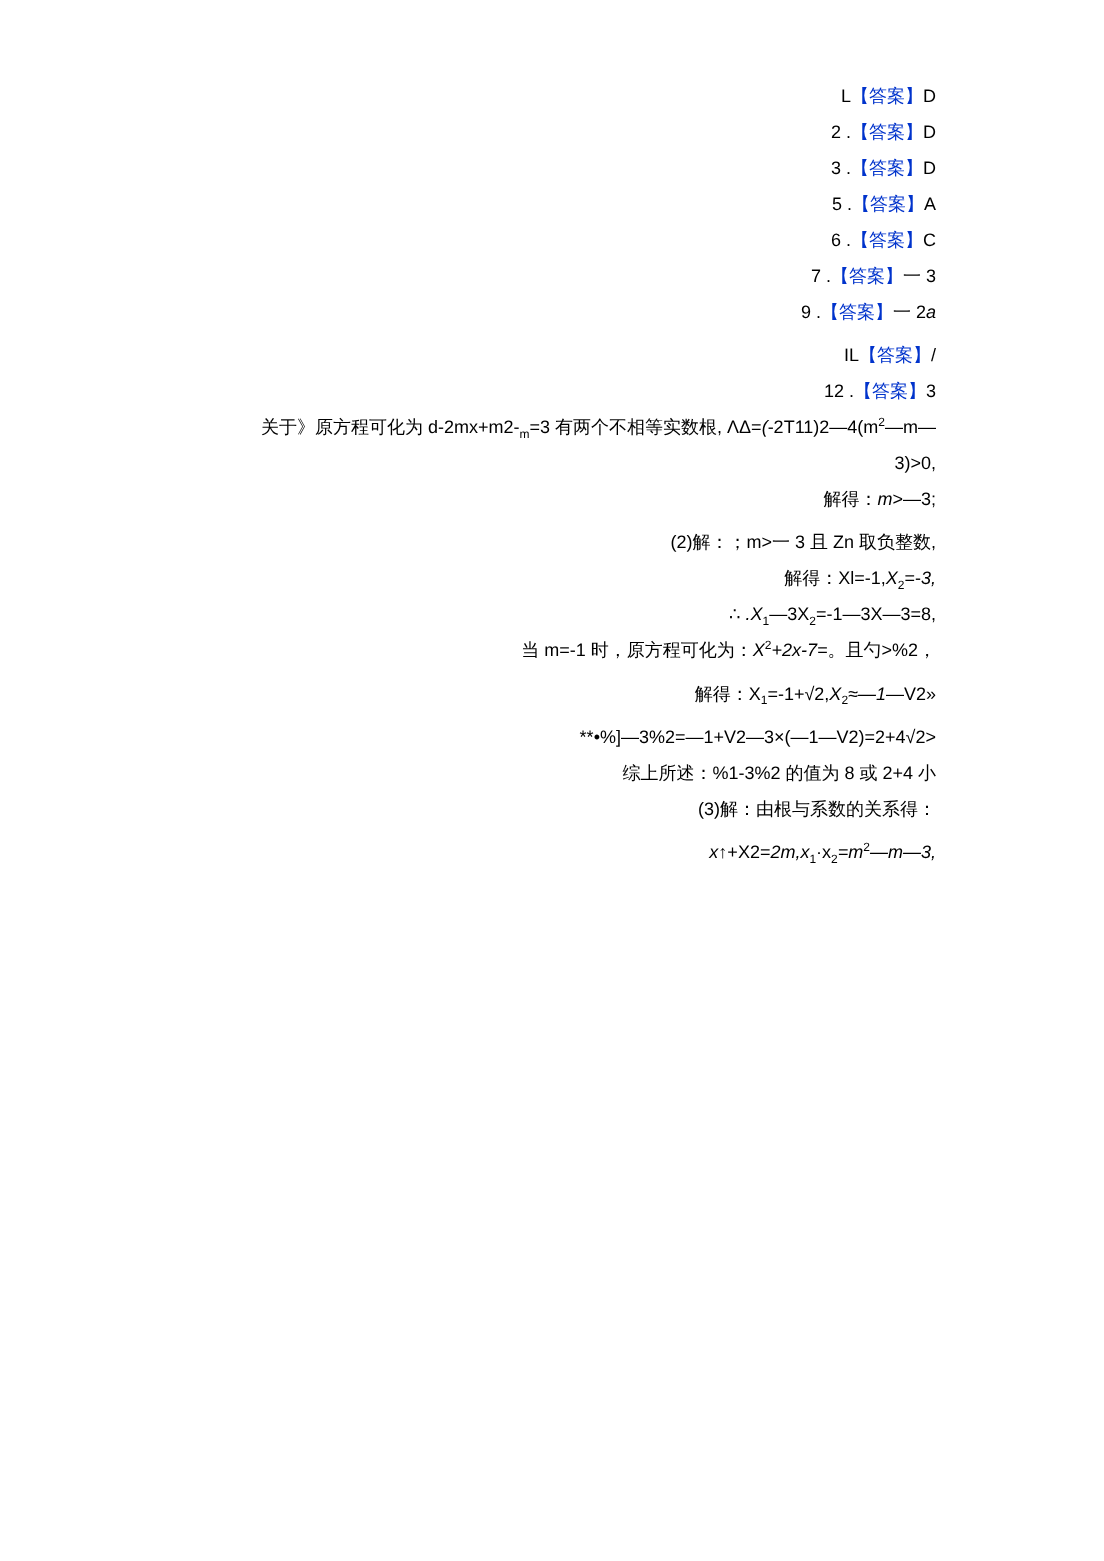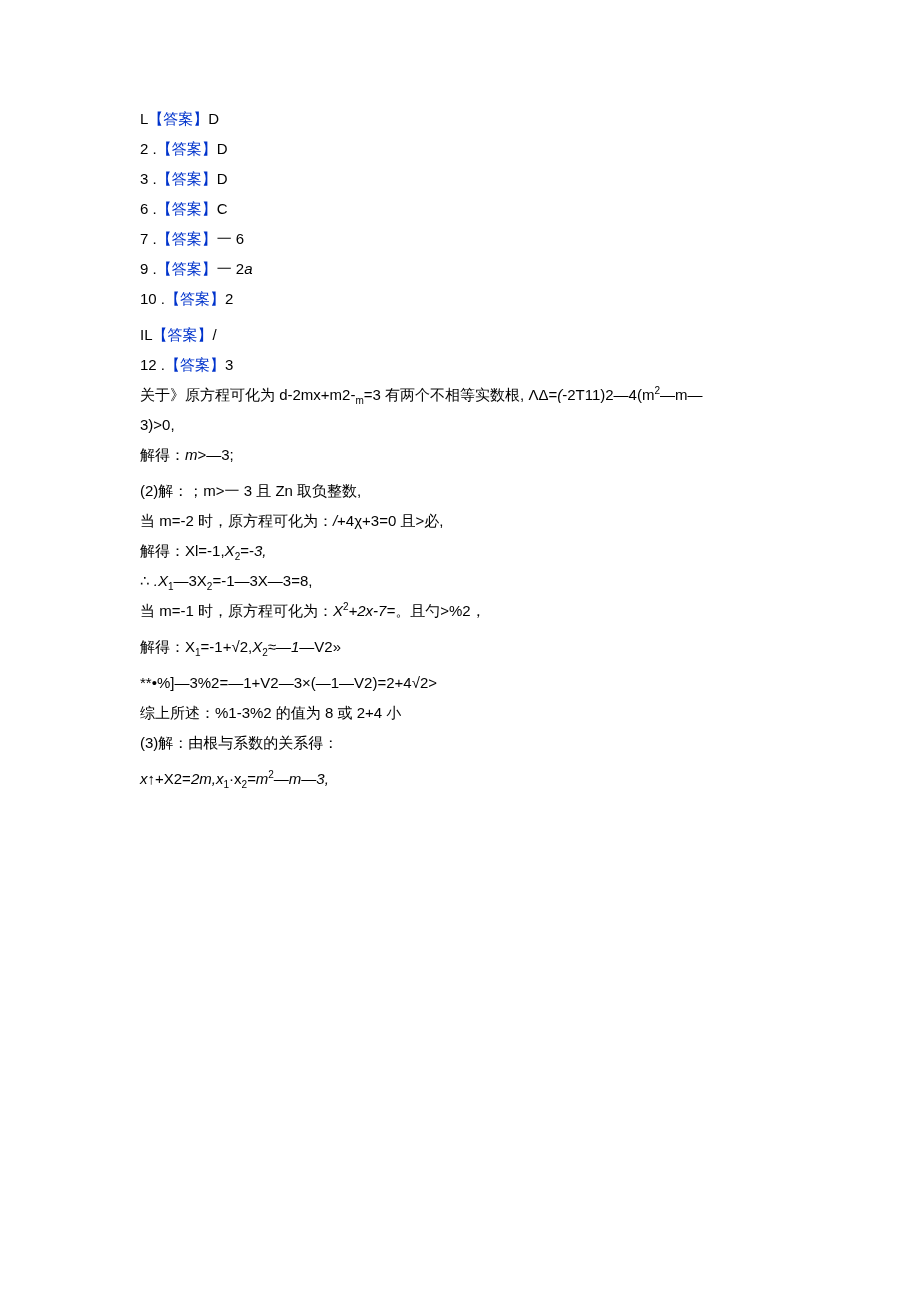--- a/index.html
+++ b/index.html
@@ -10,9 +10,10 @@
     font-family: "SimSun", "宋体", "Microsoft YaHei", sans-serif;
   }
   .page {
-    padding: 104px 0 60px 140px;
+    padding: 66px 0 60px 140px;
     width: 640px;
     box-sizing: content-box;
+    text-align: right;
   }
   .line {
     font-size: 15px;

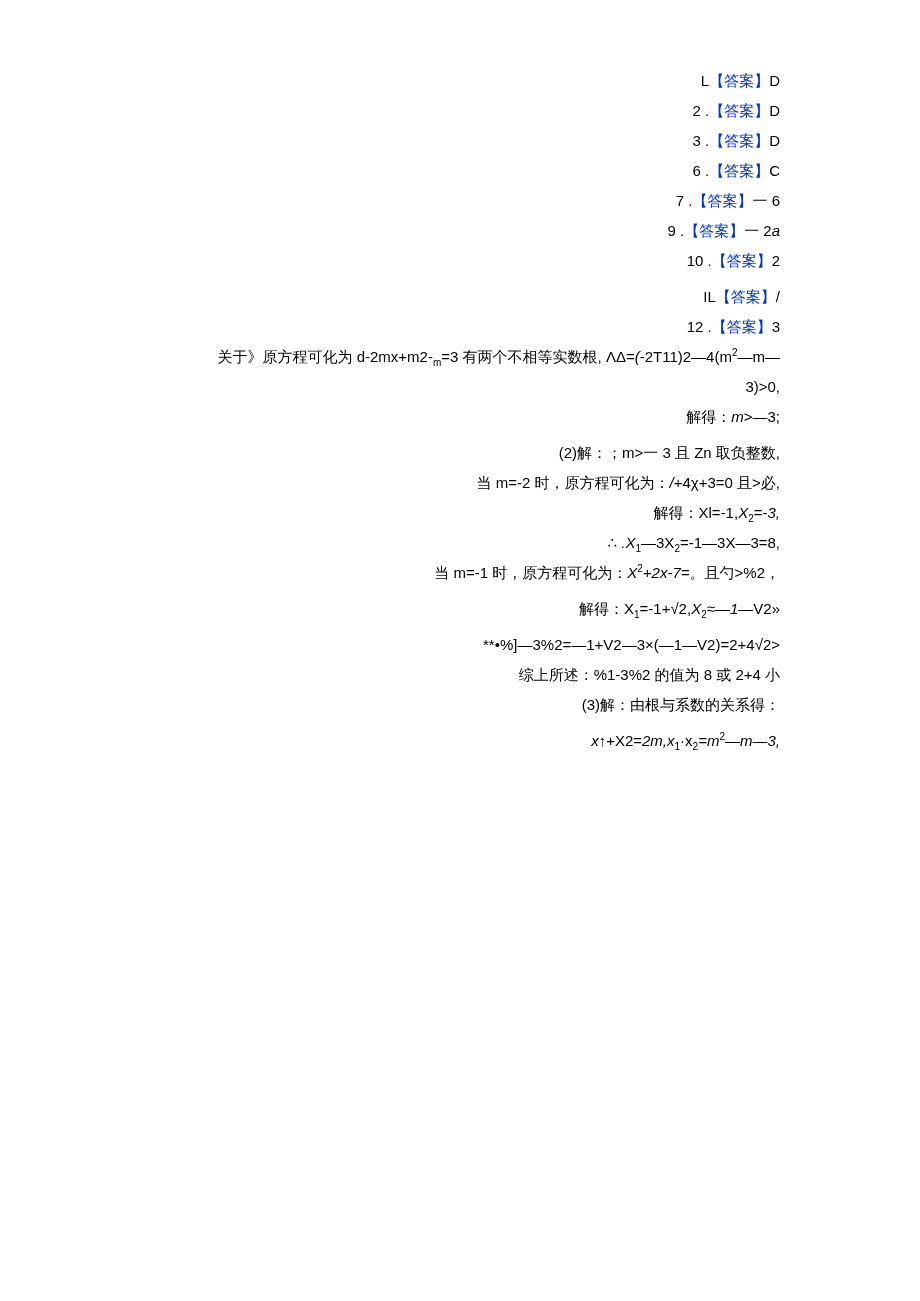--- a/index.html
+++ b/index.html
@@ -49,6 +49,7 @@
       <div class="line"><span>L</span><span class="answer-label">【答案】</span><span>D</span></div>
       <div class="line"><span>2  .</span><span class="answer-label">【答案】</span><span>D</span></div>
       <div class="line"><span>3  .</span><span class="answer-label">【答案】</span><span>D</span></div>
+      <div class="line"><span>5  .</span><span class="answer-label">【答案】</span><span>A</span></div>
       <div class="line"><span>6  .</span><span class="answer-label">【答案】</span><span>C</span></div>
       <div class="line"><span>7  .</span><span class="answer-label">【答案】</span><span>一 6</span></div>
       <div class="line"><span>9  .</span><span class="answer-label">【答案】</span><span>一 2</span><span class="ital">a</span></div>

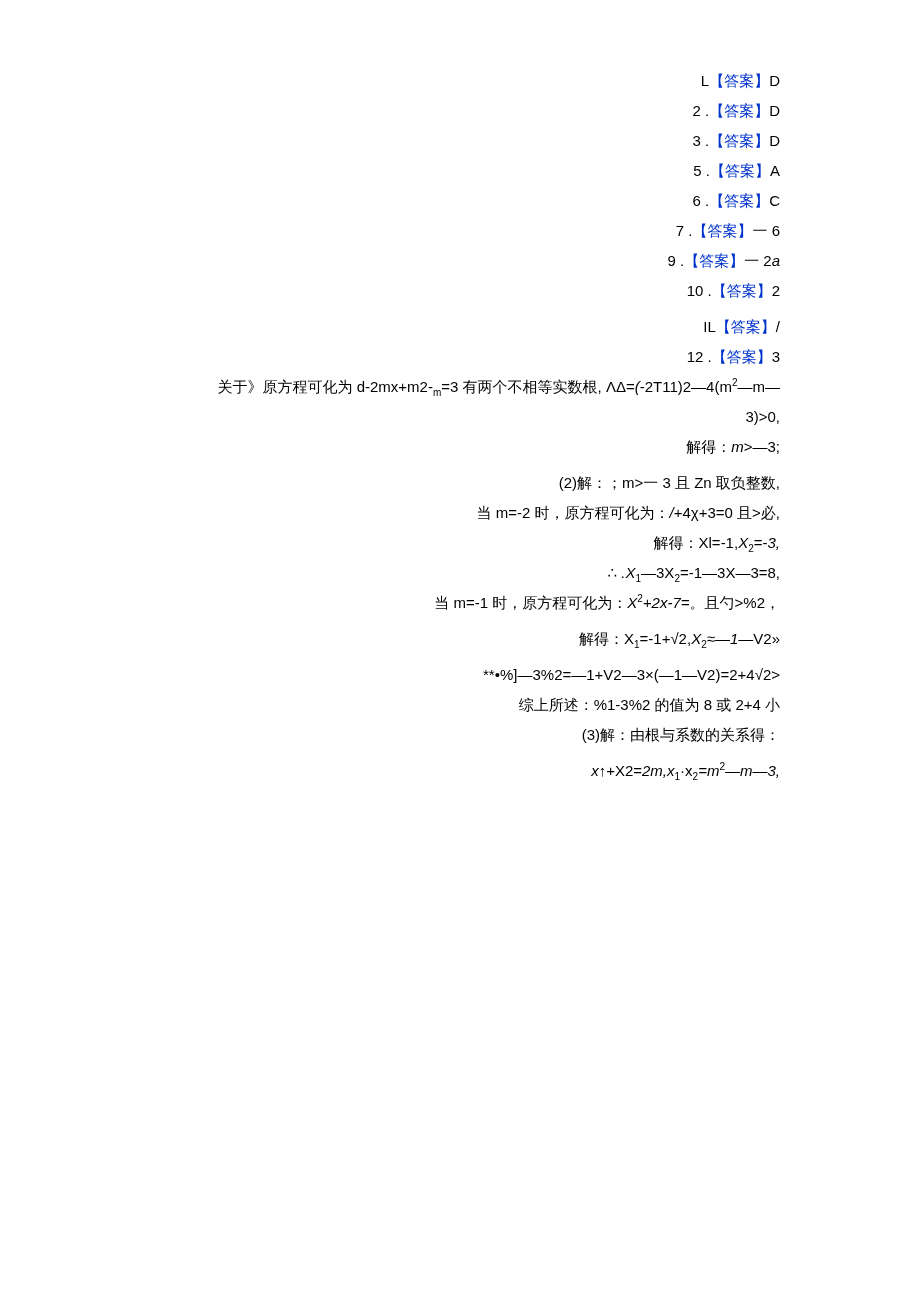--- a/index.html
+++ b/index.html
@@ -51,7 +51,7 @@
       <div class="line"><span>3  .</span><span class="answer-label">【答案】</span><span>D</span></div>
       <div class="line"><span>5  .</span><span class="answer-label">【答案】</span><span>A</span></div>
       <div class="line"><span>6  .</span><span class="answer-label">【答案】</span><span>C</span></div>
-      <div class="line"><span>7  .</span><span class="answer-label">【答案】</span><span>一 6</span></div>
+      <div class="line"><span>7  .</span><span class="answer-label">【答案】</span><span>一 3</span></div>
       <div class="line"><span>9  .</span><span class="answer-label">【答案】</span><span>一 2</span><span class="ital">a</span></div>
       <div class="line"><span>10   .</span><span class="answer-label">【答案】</span><span>2</span></div>
       <div class="gap"></div>

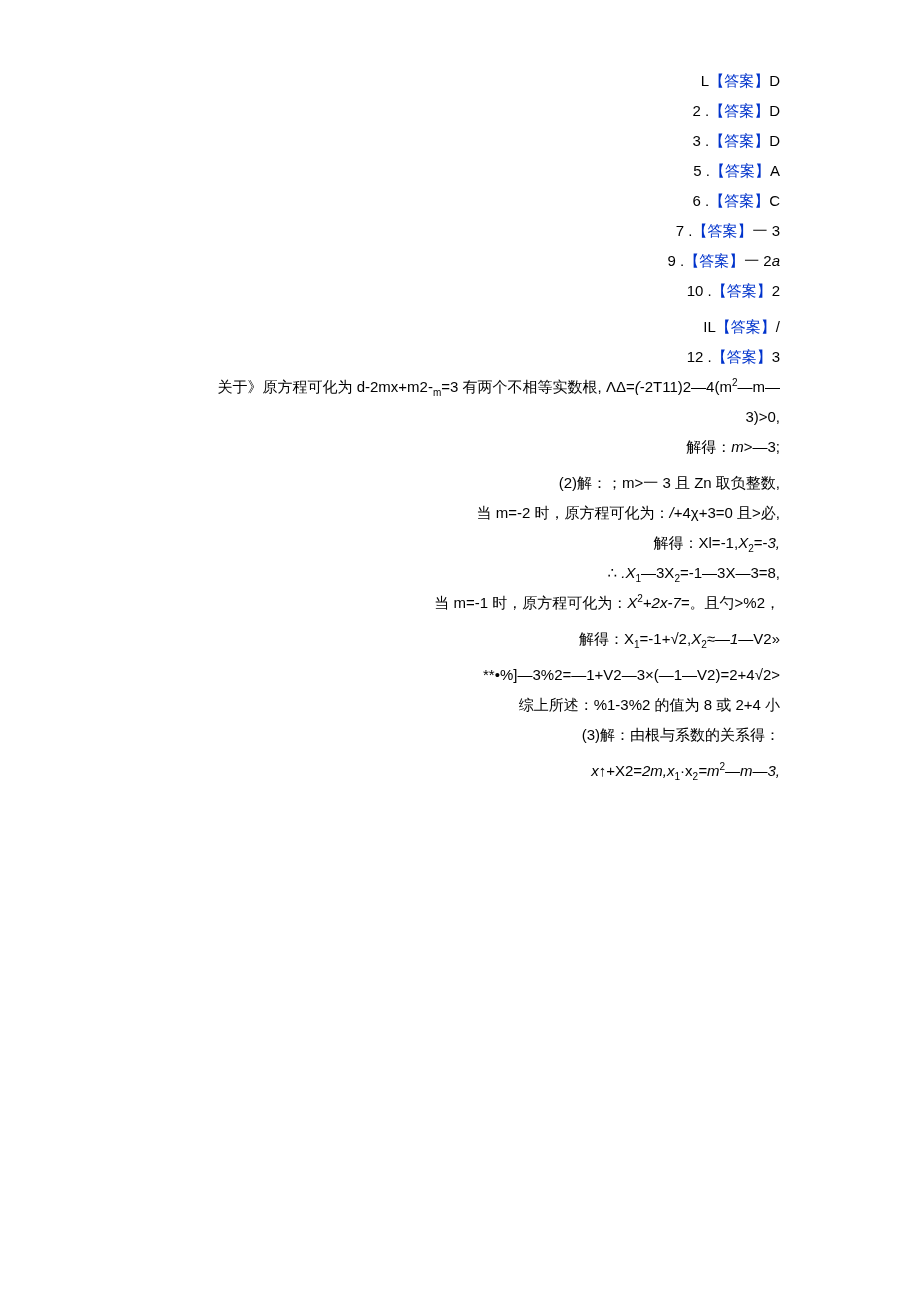--- a/index.html
+++ b/index.html
@@ -53,7 +53,6 @@
       <div class="line"><span>6  .</span><span class="answer-label">【答案】</span><span>C</span></div>
       <div class="line"><span>7  .</span><span class="answer-label">【答案】</span><span>一 3</span></div>
       <div class="line"><span>9  .</span><span class="answer-label">【答案】</span><span>一 2</span><span class="ital">a</span></div>
-      <div class="line"><span>10   .</span><span class="answer-label">【答案】</span><span>2</span></div>
       <div class="gap"></div>
       <div class="line"><span>IL</span><span class="answer-label">【答案】</span><span>/</span></div>
       <div class="line"><span>12   .</span><span class="answer-label">【答案】</span><span>3</span></div>

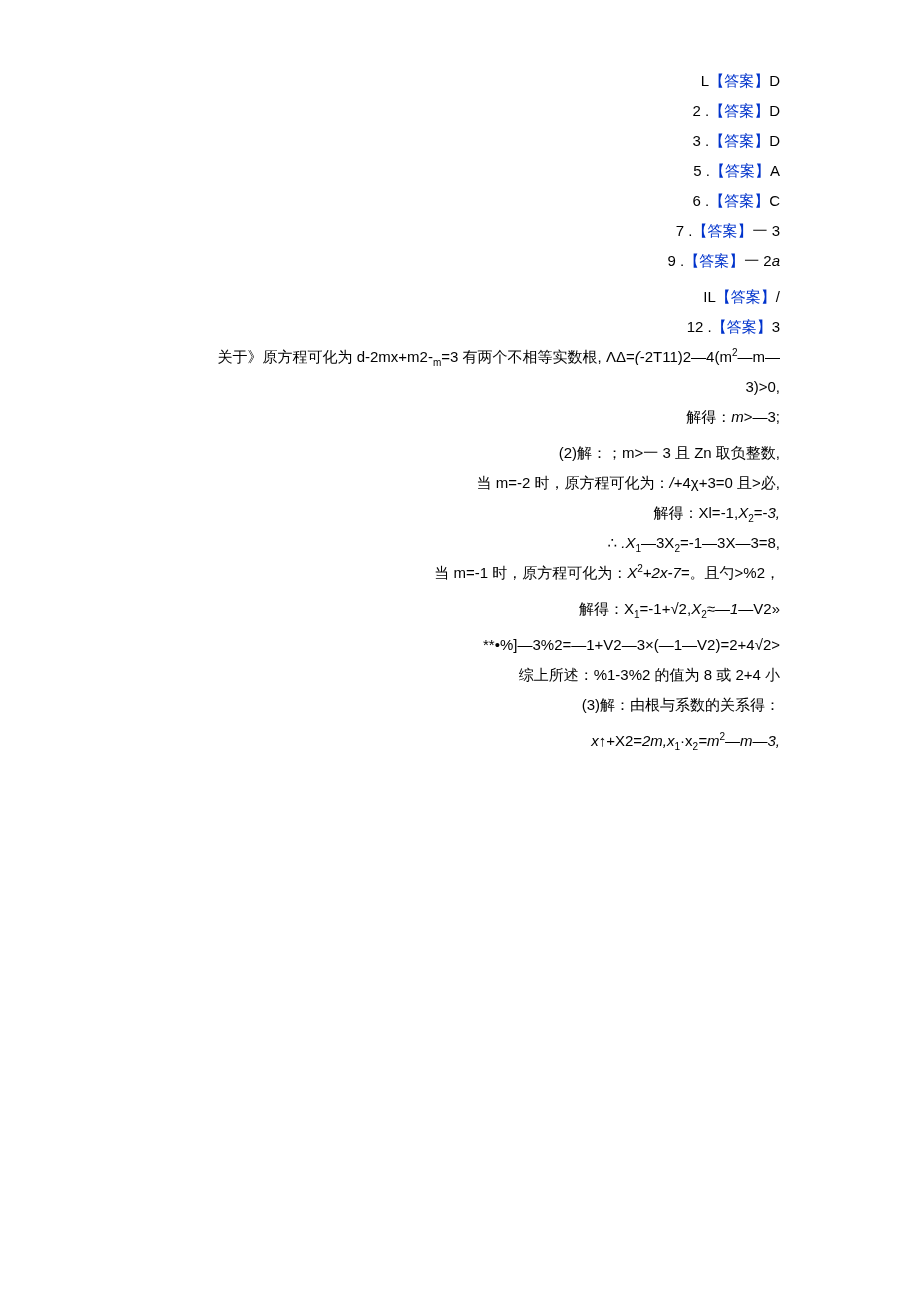--- a/index.html
+++ b/index.html
@@ -61,7 +61,6 @@
       <div class="line"><span>解得：</span><span class="ital">m</span><span>&gt;—3;</span></div>
       <div class="gap"></div>
       <div class="line"><span>(2)解：；m&gt;一 3 且 Zn 取负整数,</span></div>
-      <div class="line"><span>当 m=-2 时，原方程可化为：</span><span class="ital">/</span><span>+4χ+3=0 且&gt;必,</span></div>
       <div class="line"><span>解得：Xl=-1,</span><span class="ital">X</span><span class="sub">2</span><span>=-</span><span class="ital">3,</span></div>
       <div class="line"><span>∴  </span><span class="ital">.X</span><span class="sub">1</span><span>—3X</span><span class="sub">2</span><span>=-1—3X—3=8,</span></div>
       <div class="line"><span>当 m=-1 时，原方程可化为：</span><span class="ital">X</span><span class="sup">2</span><span class="ital">+2x-7=</span><span>。且勺&gt;%2，</span></div>

